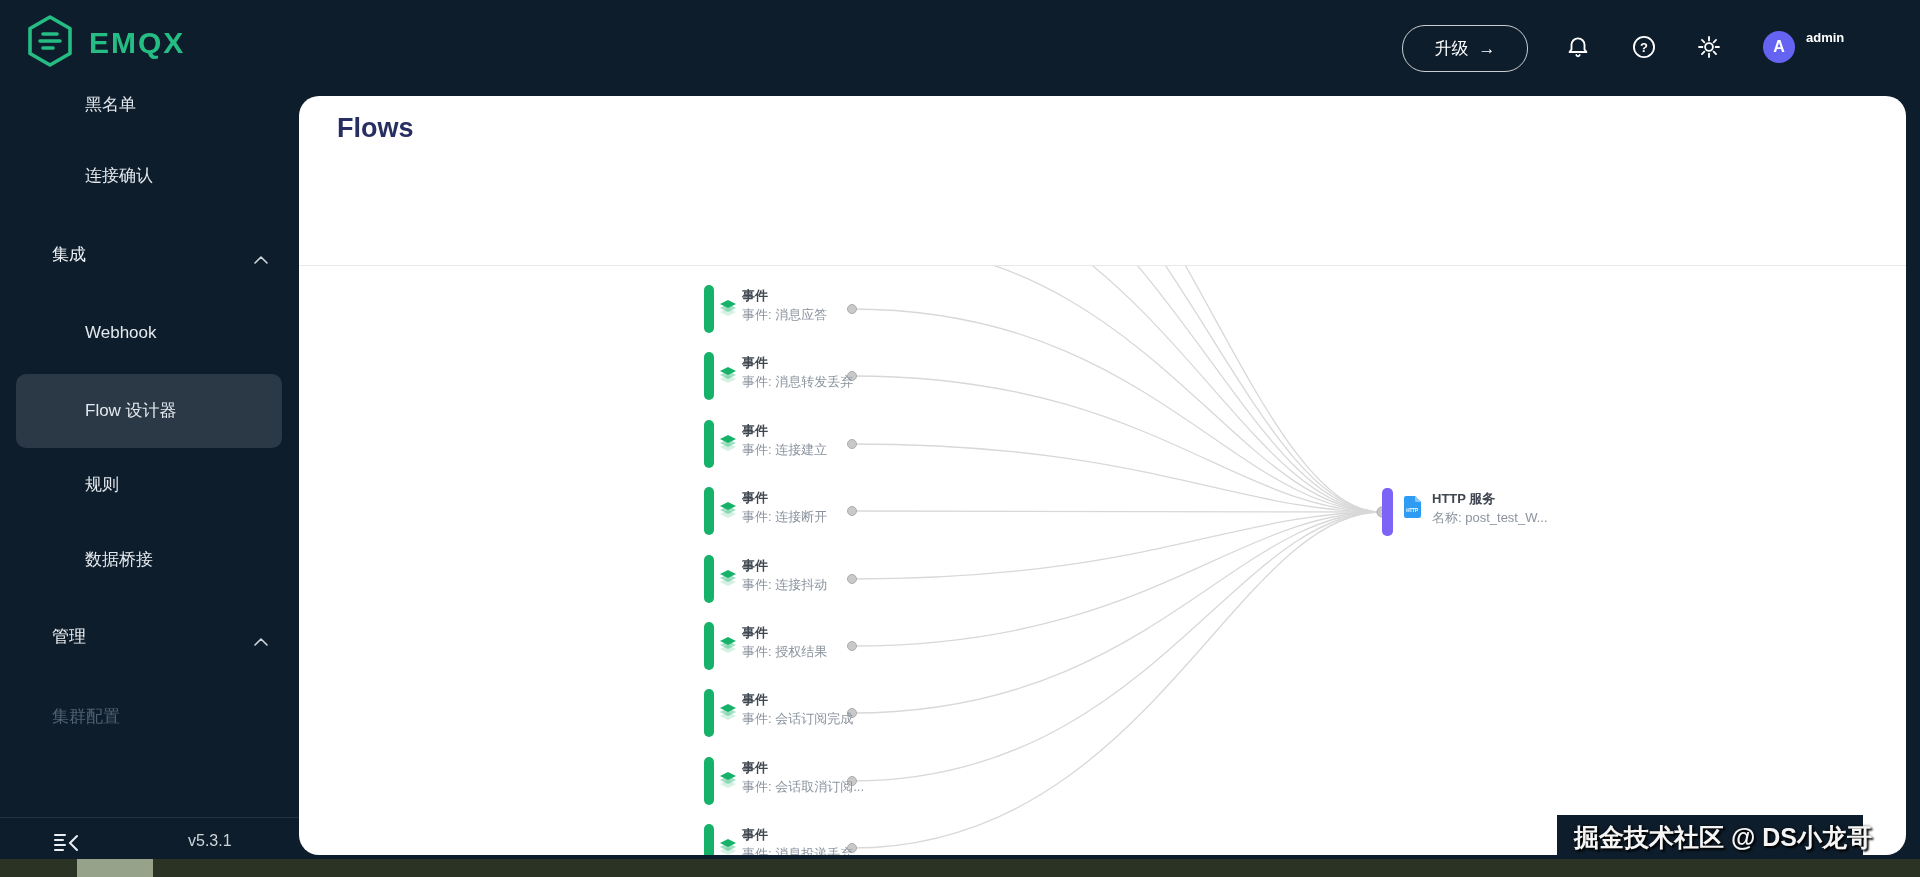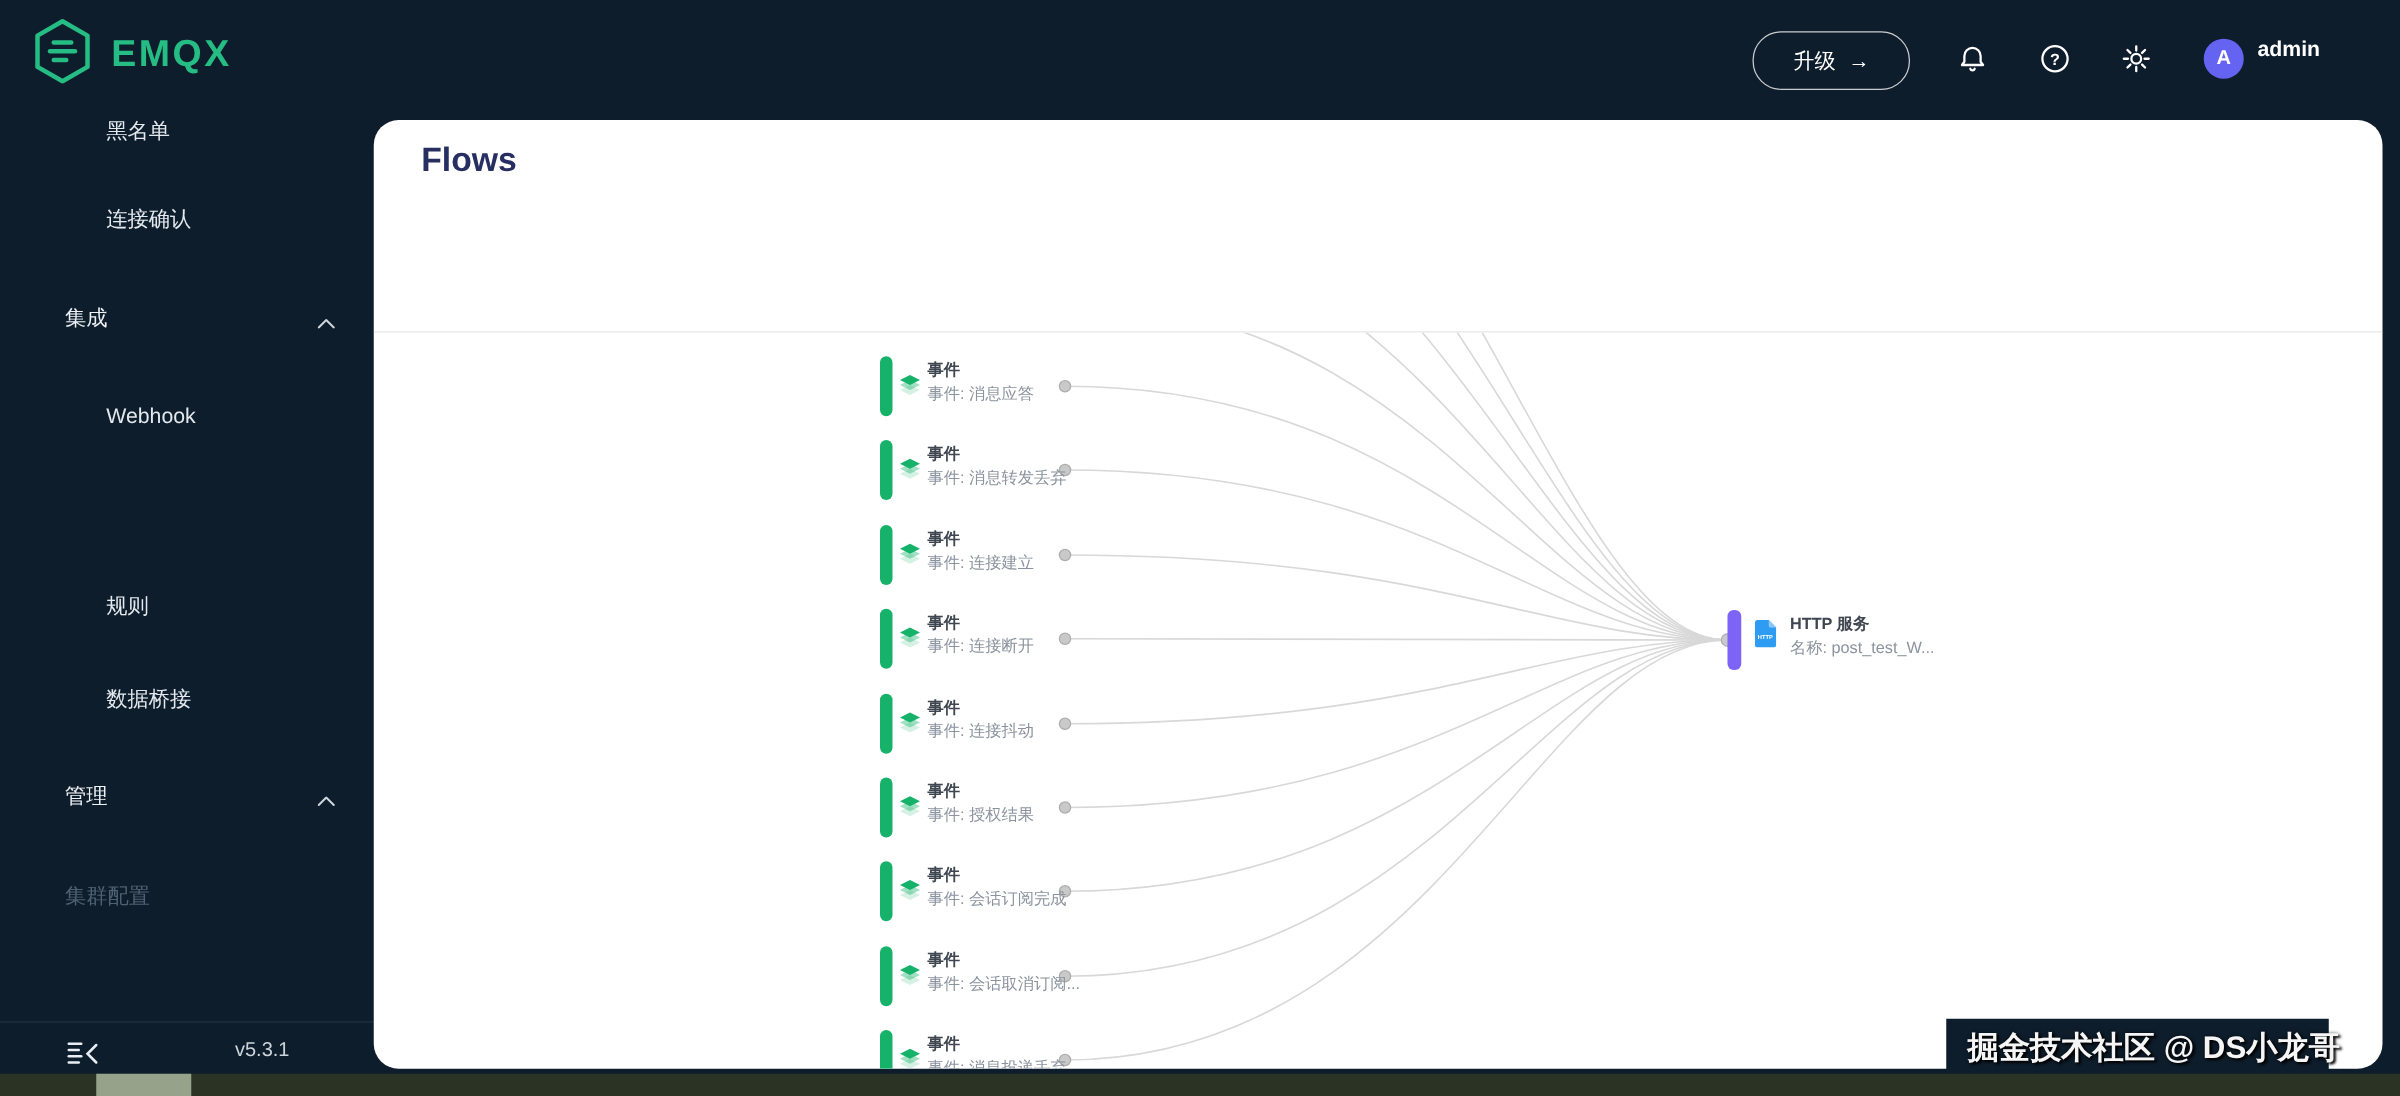--- a/index.html
+++ b/index.html
@@ -15,7 +15,7 @@
   .nav-icon{position:absolute;top:34px;width:26px;height:26px;cursor:pointer;}
   .avatar{position:absolute;left:1763px;top:31px;width:32px;height:32px;border-radius:50%;background:#6563f2;
     color:#fff;font-size:16px;font-weight:700;display:flex;align-items:center;justify-content:center;cursor:pointer;}
-  .username{position:absolute;left:1806px;top:30px;font-size:17px;font-weight:600;color:#fff;cursor:pointer;}
+  .username{position:absolute;left:1806px;top:30px;font-size:13px;font-weight:600;color:#fff;cursor:pointer;}
 
   
   .sidebar{position:absolute;left:0;top:96px;width:299px;height:781px;background:#0e1d2b;}

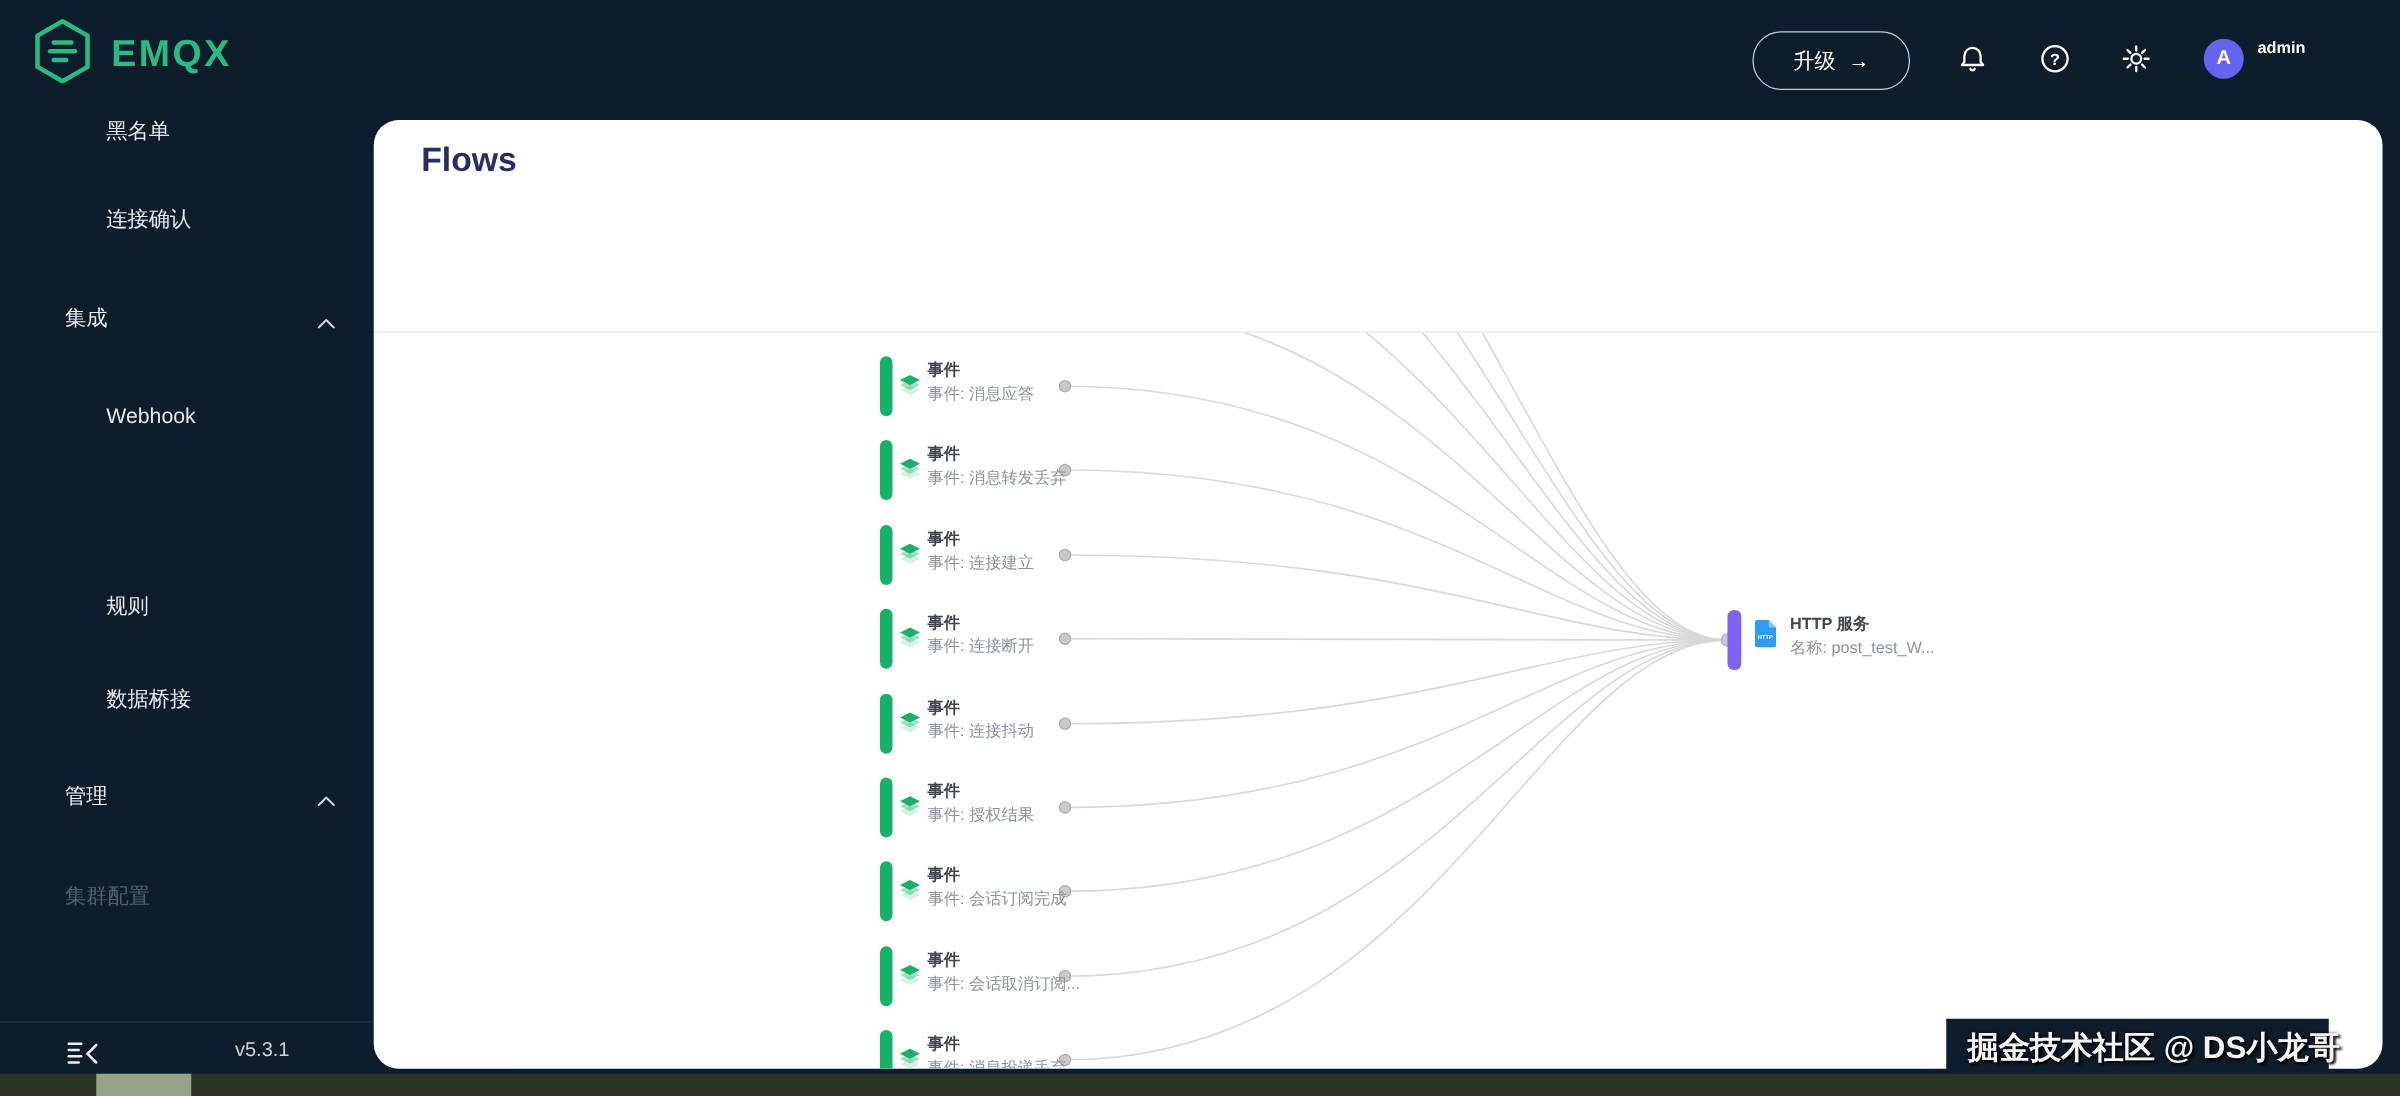--- a/index.html
+++ b/index.html
@@ -123,6 +123,9 @@
       <span>Webhook</span>
     </div>
 
+    <div class="sel-pill">
+      <div class="menu-item" style="left:69px;top:25px;">Flow 设计器</div>
+    </div>
 
     <div class="menu-item" style="left:85px;top:377px;">
       <span>规则</span>

